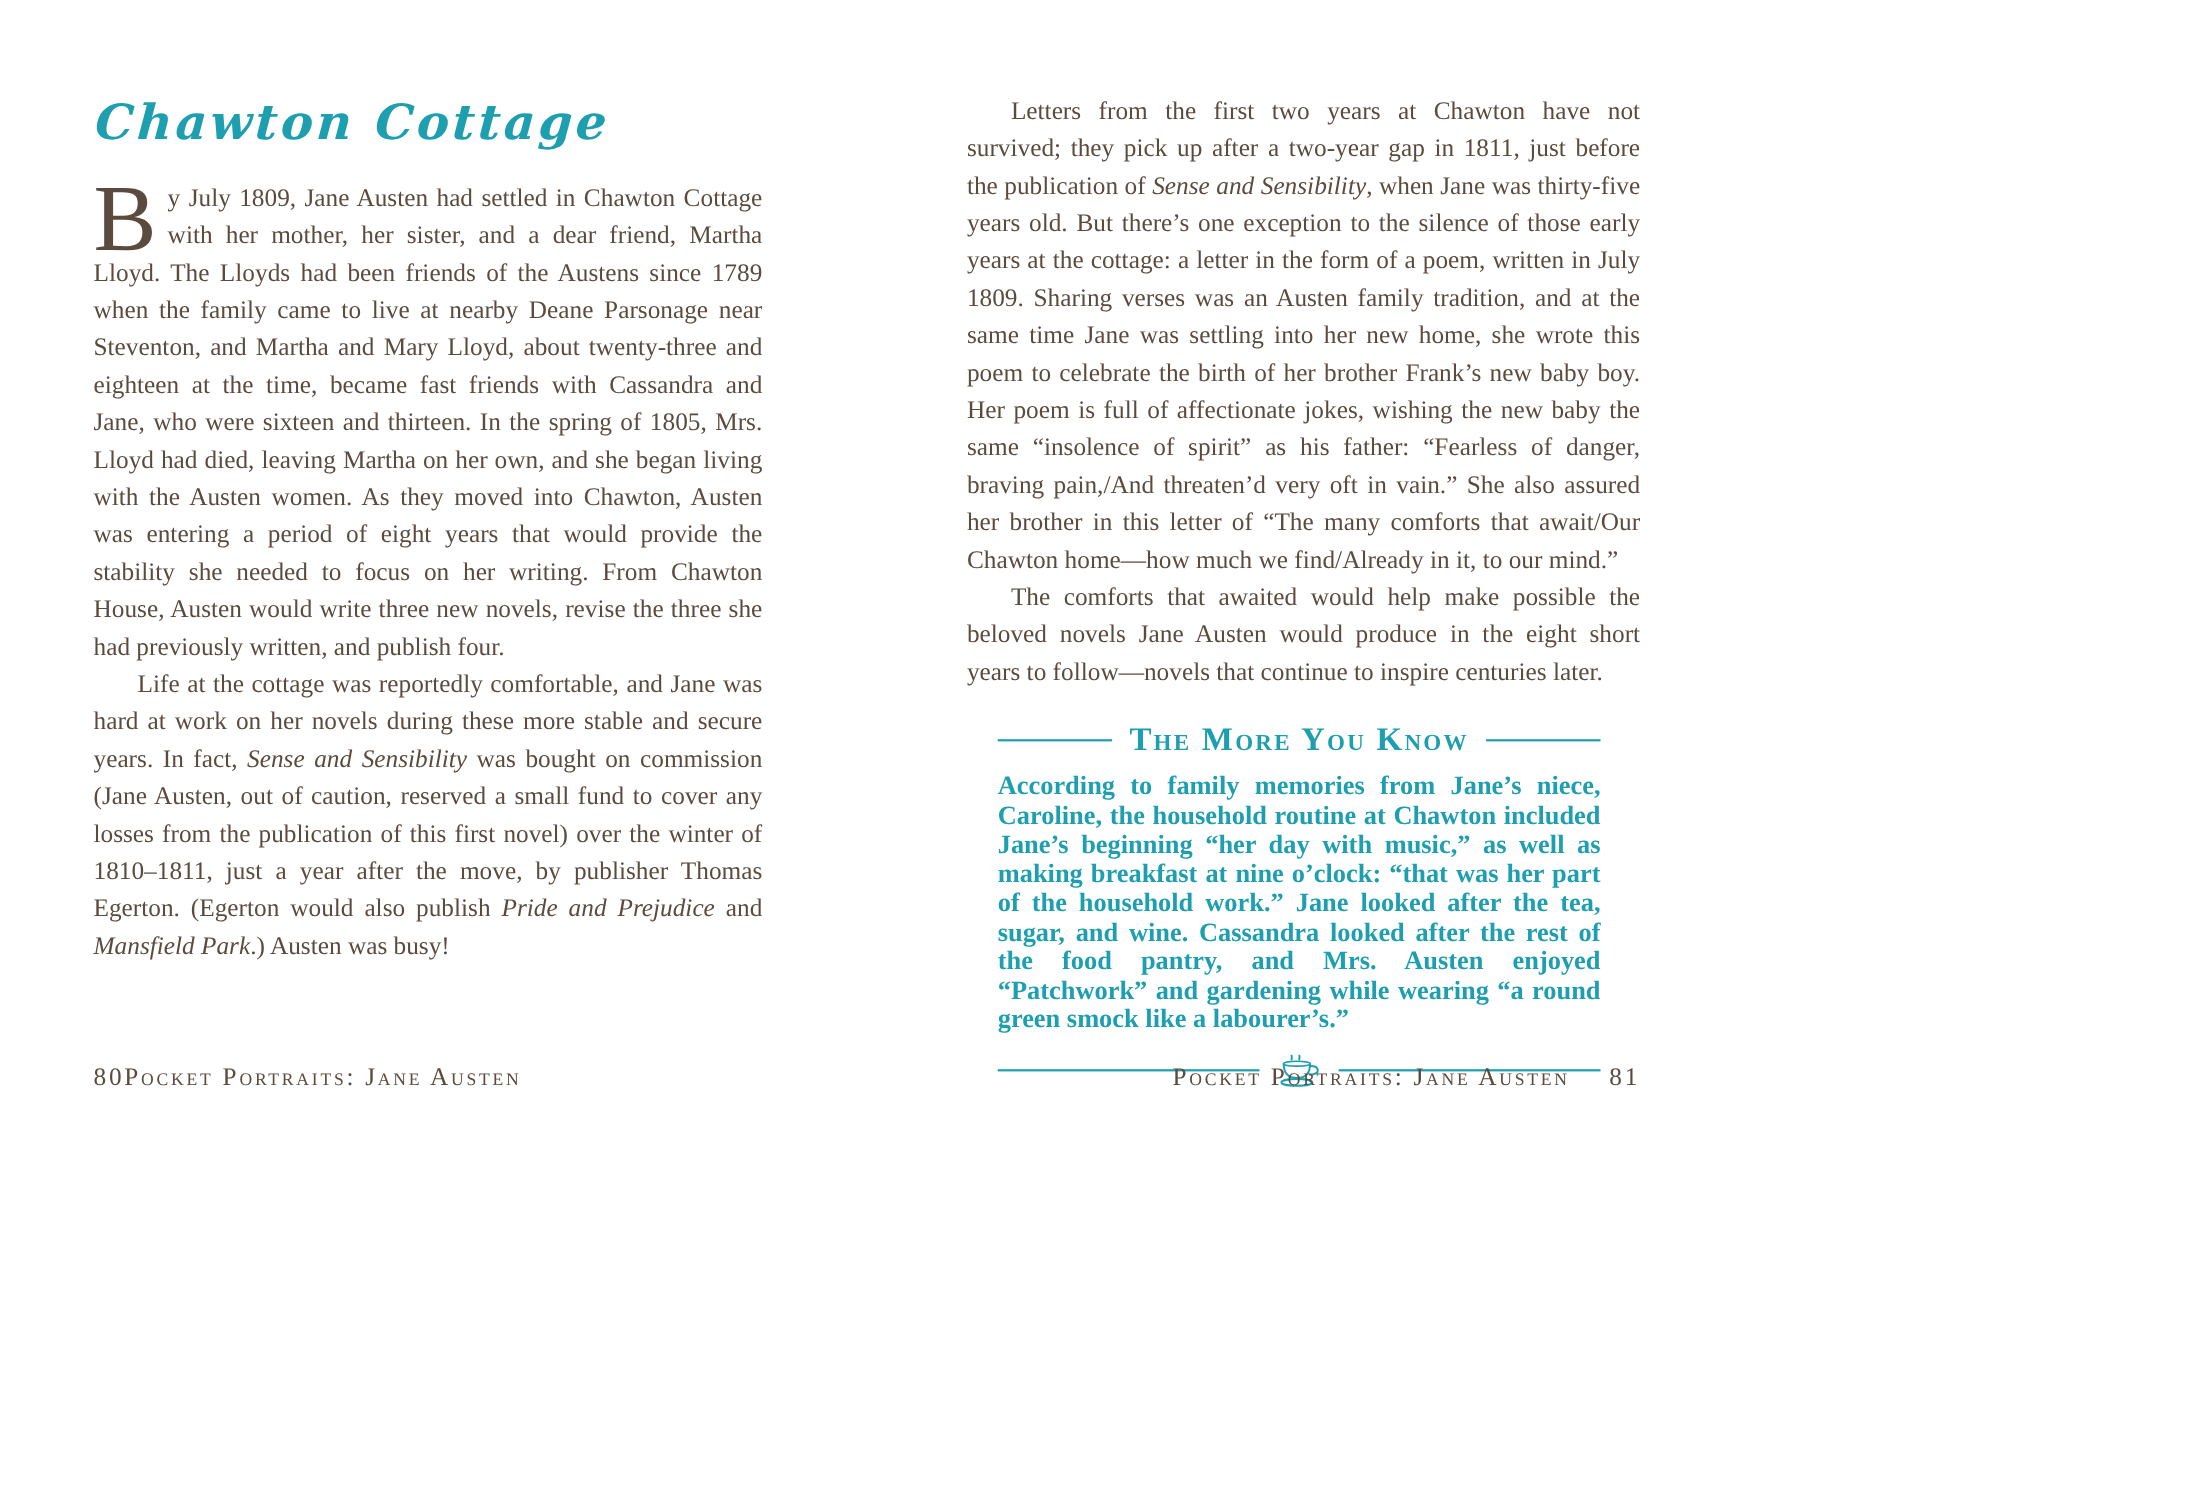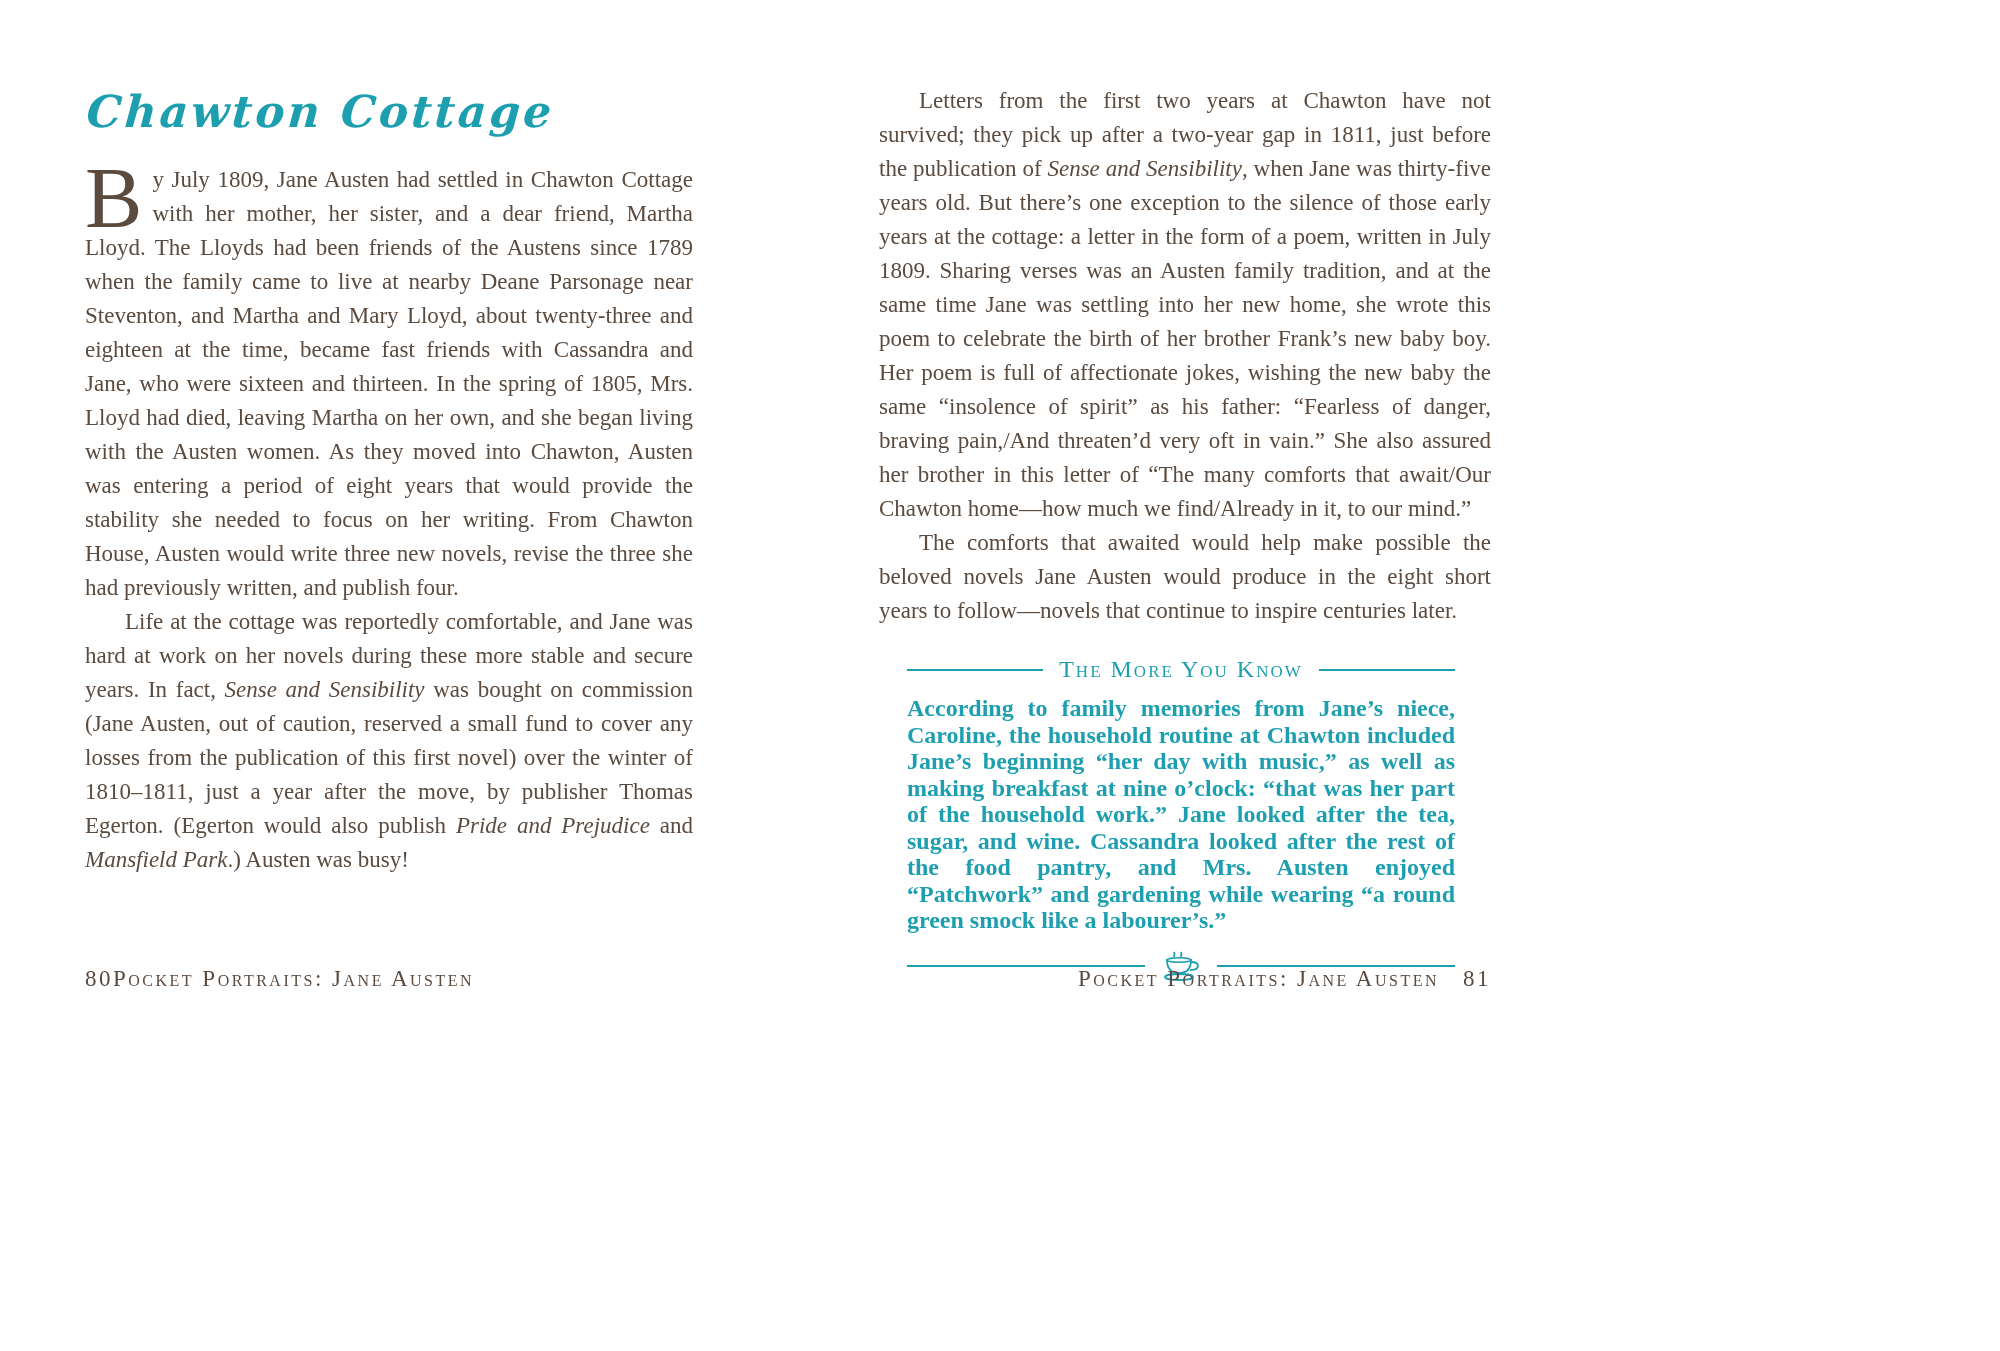--- a/index.html
+++ b/index.html
@@ -52,8 +52,8 @@
   .sidebar-heading-row{display:flex;align-items:center;gap:16px;margin-bottom:12px;}
   .rule{flex:1;border-top:2px solid var(--teal);height:0;}
   .sidebar-heading{
-    font-weight:normal;
-    font-size:24px;
+    font-weight:bold;
+    font-size:30px;
     color:var(--teal);
     font-variant:small-caps;
     letter-spacing:2px;

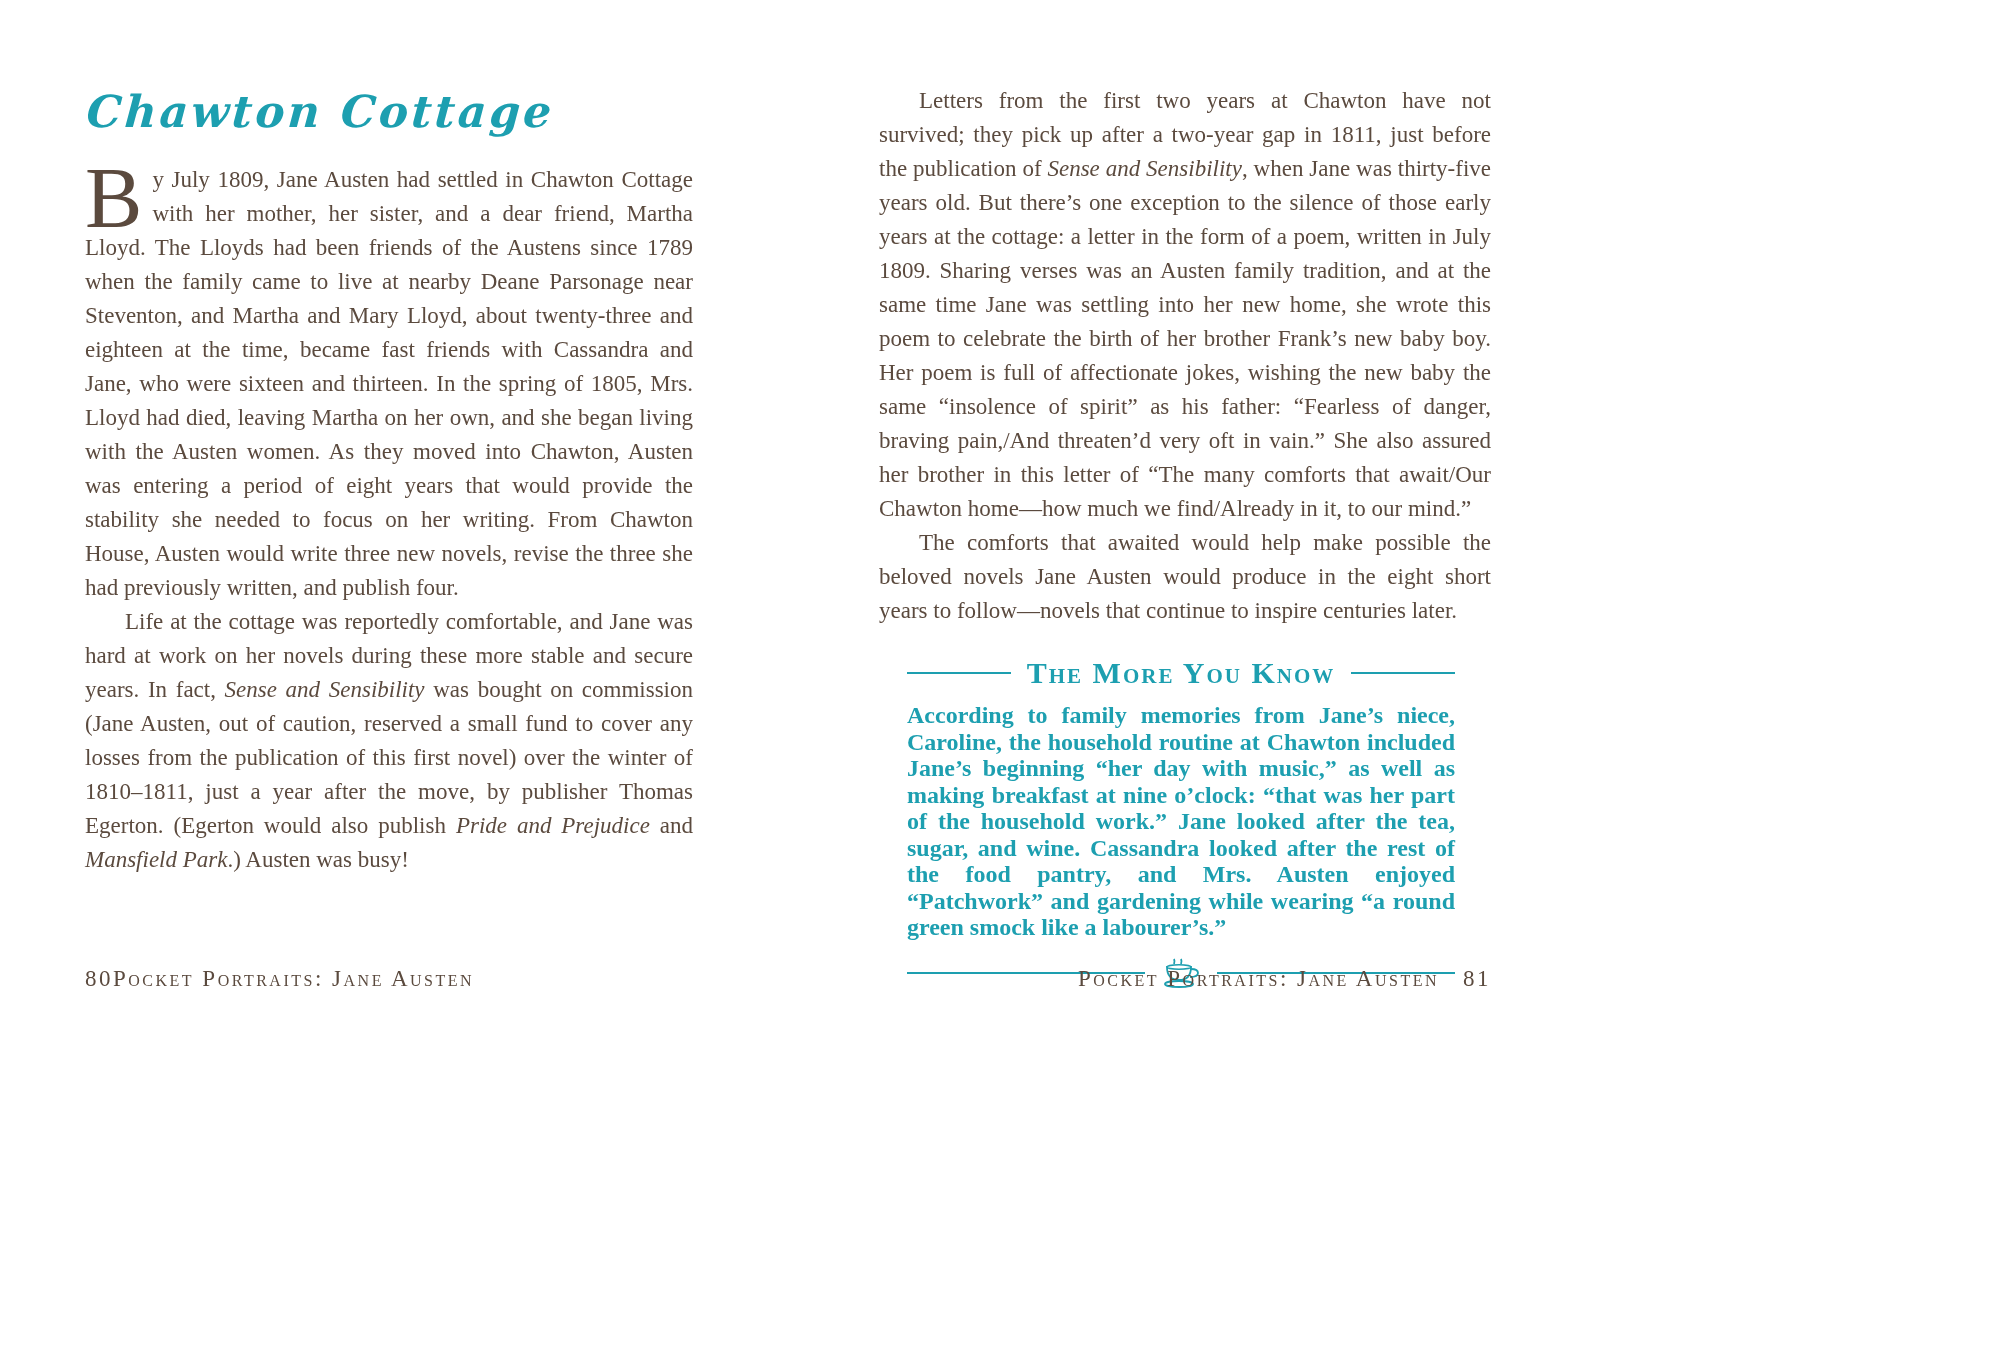--- a/index.html
+++ b/index.html
@@ -80,7 +80,7 @@
   .footer-left{left:85px;}
   .footer-right{left:879px;width:612px;text-align:right;}
   .footer .pagenum-left{}
-  .footer .pagenum-right{margin-left:24px;}
+  .footer .pagenum-right{margin-left:36px;}
 </style>
 </head>
 <body>

